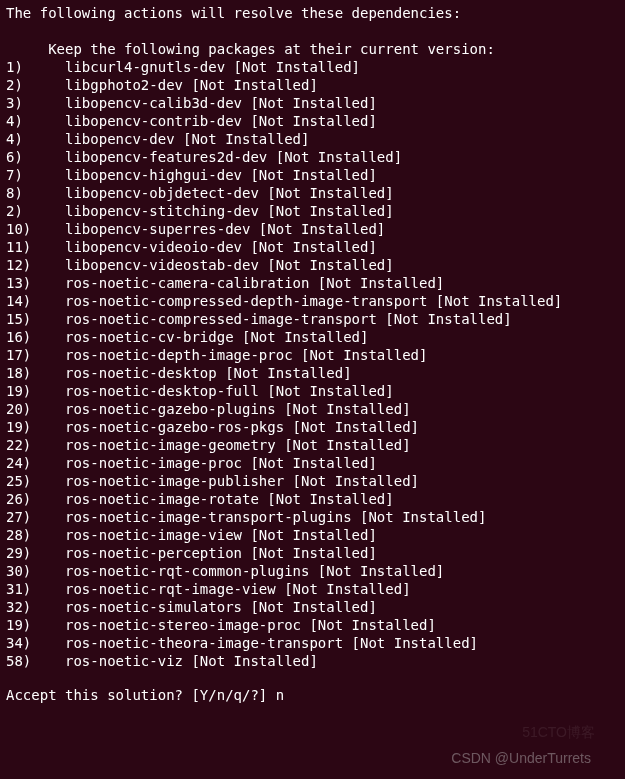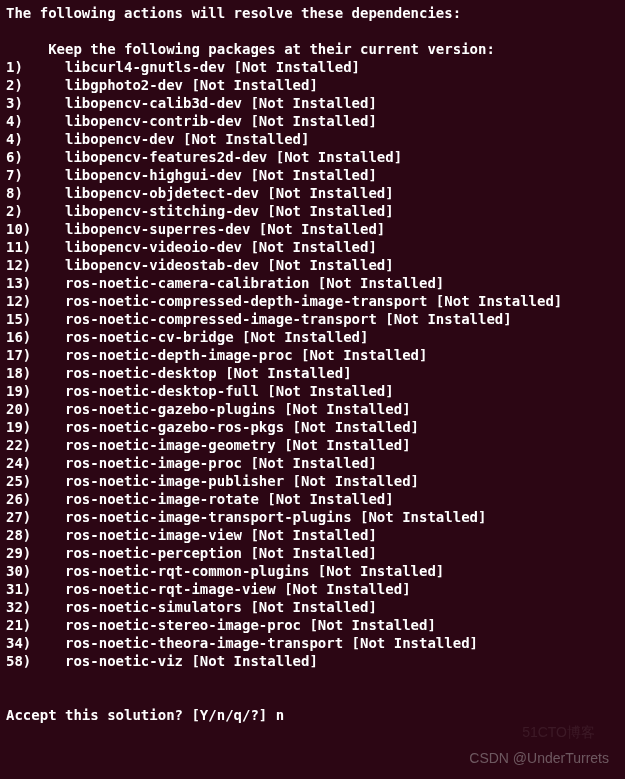--- a/index.html
+++ b/index.html
@@ -18,7 +18,6 @@
     .line {
       white-space: pre;
       letter-spacing: 0px;
-      font-weight: bold;
     }
     .watermark-1 {
       position: absolute;

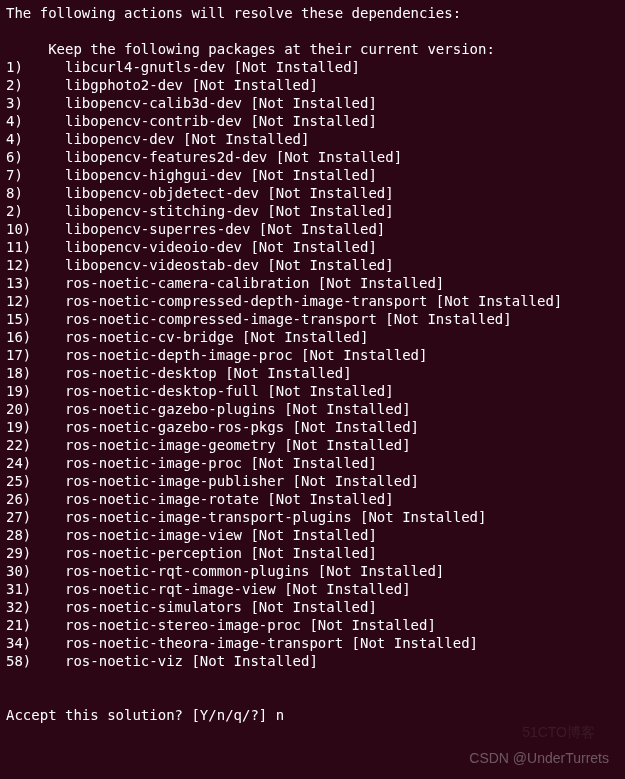--- a/index.html
+++ b/index.html
@@ -63,7 +63,7 @@
       <div class="line">11)    libopencv-videoio-dev [Not Installed]</div>
       <div class="line">12)    libopencv-videostab-dev [Not Installed]</div>
       <div class="line">13)    ros-noetic-camera-calibration [Not Installed]</div>
-      <div class="line">12)    ros-noetic-compressed-depth-image-transport [Not Installed]</div>
+      <div class="line">14)    ros-noetic-compressed-depth-image-transport [Not Installed]</div>
       <div class="line">15)    ros-noetic-compressed-image-transport [Not Installed]</div>
       <div class="line">16)    ros-noetic-cv-bridge [Not Installed]</div>
       <div class="line">17)    ros-noetic-depth-image-proc [Not Installed]</div>

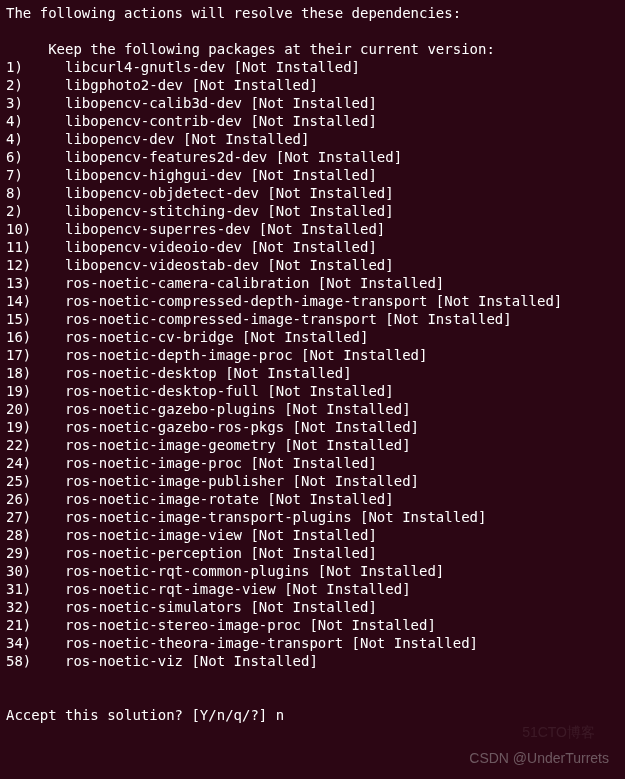--- a/index.html
+++ b/index.html
@@ -81,7 +81,7 @@
       <div class="line">30)    ros-noetic-rqt-common-plugins [Not Installed]</div>
       <div class="line">31)    ros-noetic-rqt-image-view [Not Installed]</div>
       <div class="line">32)    ros-noetic-simulators [Not Installed]</div>
-      <div class="line">21)    ros-noetic-stereo-image-proc [Not Installed]</div>
+      <div class="line">19)    ros-noetic-stereo-image-proc [Not Installed]</div>
       <div class="line">34)    ros-noetic-theora-image-transport [Not Installed]</div>
       <div class="line">58)    ros-noetic-viz [Not Installed]</div>
     </div>

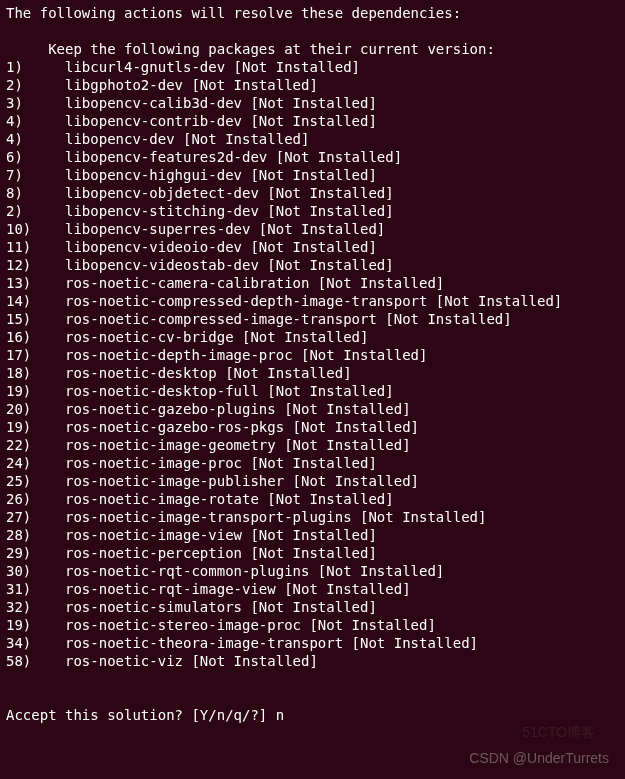--- a/index.html
+++ b/index.html
@@ -39,7 +39,7 @@
     }
     #lines-container { }
     .prompt-wrapper {
-      margin-top: 36px;
+      margin-top: 16px;
     }
   </style>
 </head>

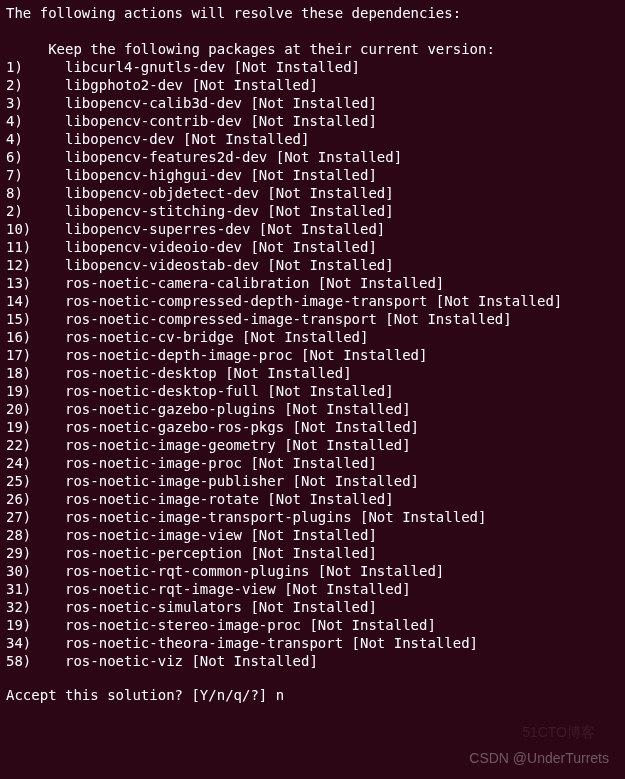--- a/index.html
+++ b/index.html
@@ -30,7 +30,7 @@
     }
     .watermark-2 {
       position: absolute;
-      right: 16px;
+      right: 34px;
       bottom: 12px;
       color: rgba(200,200,200,0.42);
       font-size: 14px;

